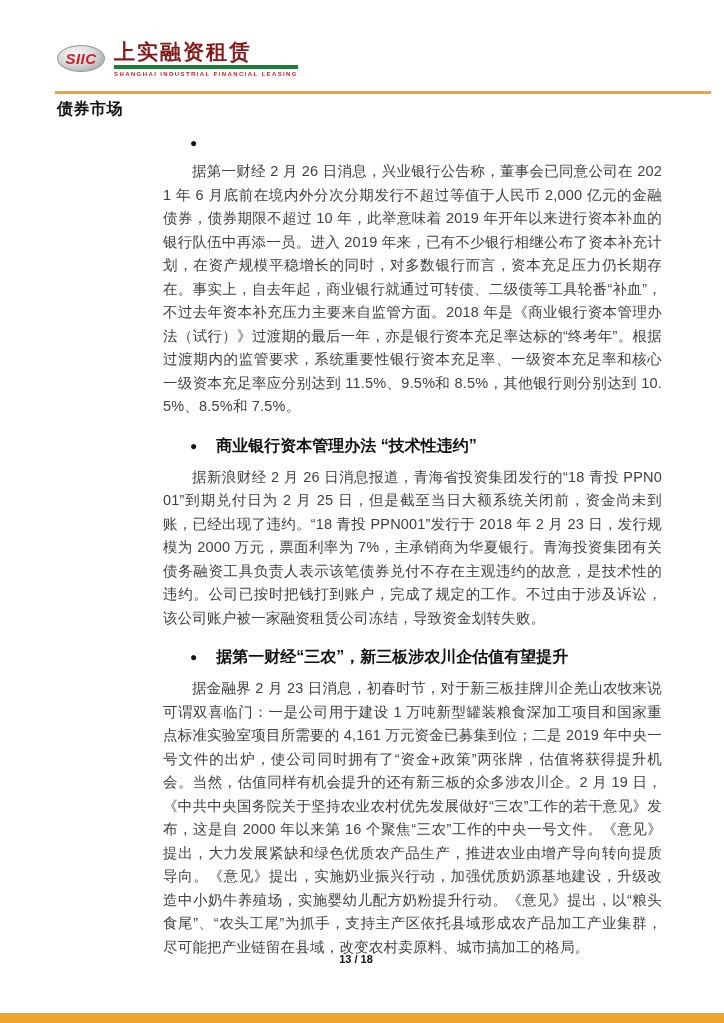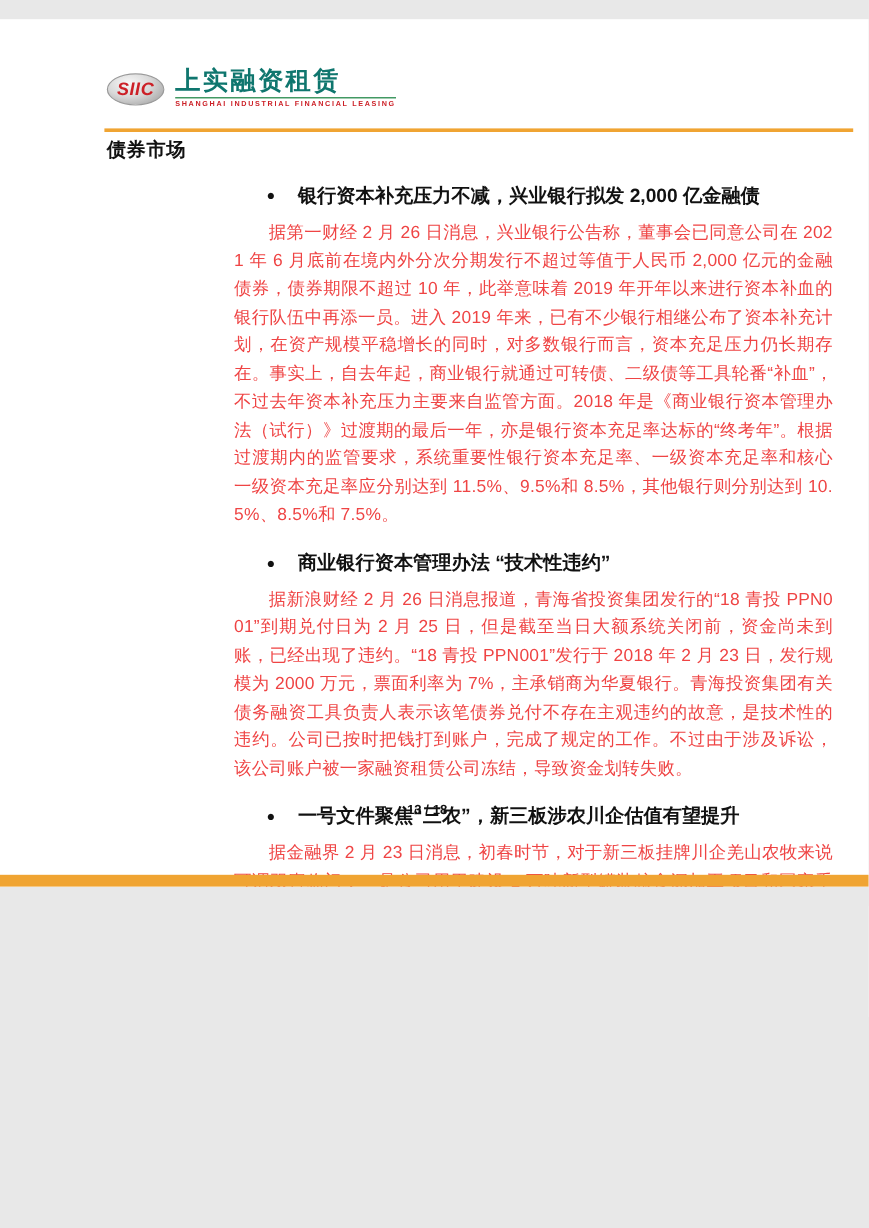--- a/index.html
+++ b/index.html
@@ -9,12 +9,11 @@
   .page {
     position: relative;
     width: 724px;
-    height: 723px;
-    margin: 16px auto;
+    height: 1023px;
+    margin: 0 auto;
     background: #ffffff;
     overflow: hidden;
     color: #262626;
-    padding-left: 32px;
   }
 
   

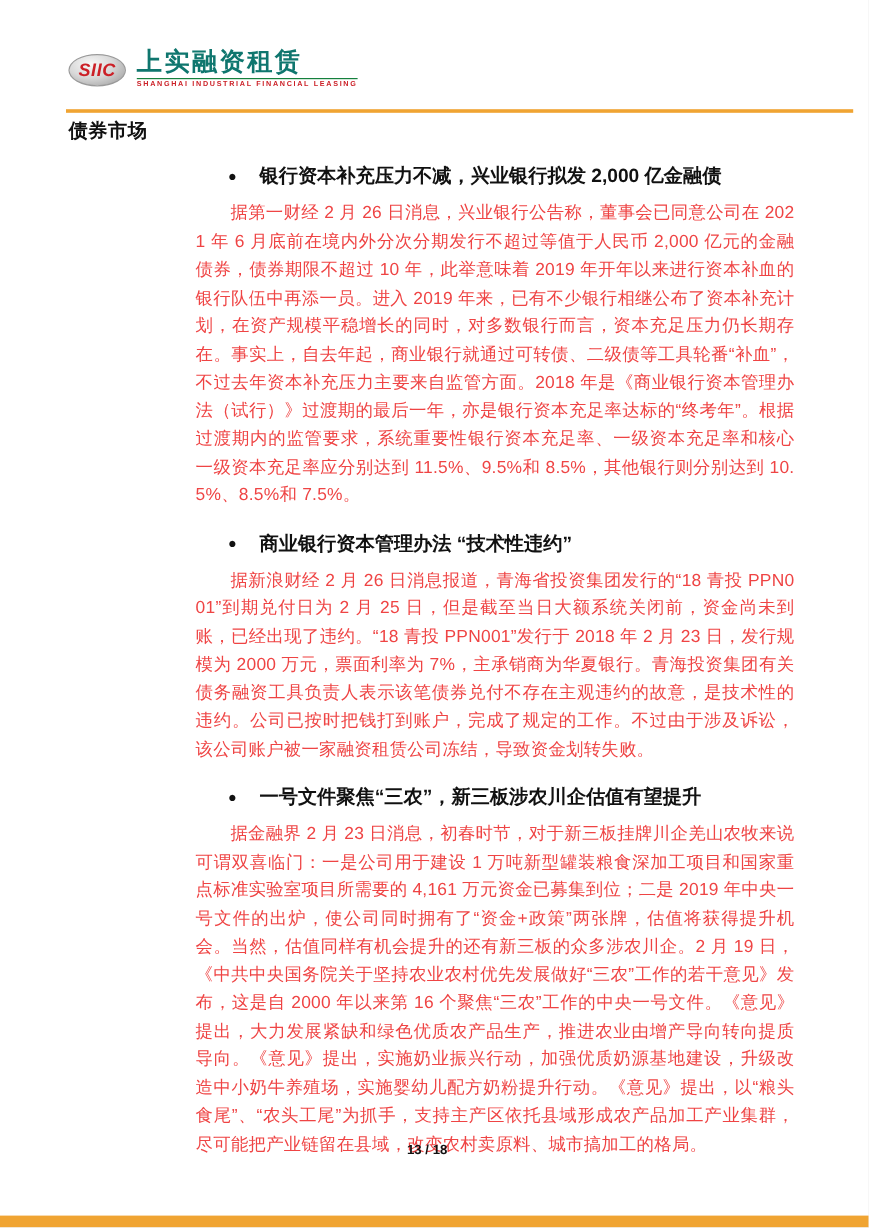--- a/index.html
+++ b/index.html
@@ -33,9 +33,9 @@
   }
   .logo-text { margin-left: 9px; display: inline-block; }
   .logo-cn {
-    font-size: 21px; font-weight: bold; color: #0f766e;
+    font-size: 21px; font-weight: bold; color: #7f1d1d;
     letter-spacing: 2px; line-height: 1.1; white-space: nowrap;
-    border-bottom: 1px solid #15803d; padding-bottom: 2px;
+    border-bottom: 4px solid #15803d; padding-bottom: 2px;
   }
   .logo-en {
     margin-top: 2px; font-size: 6px; color: #cc2027;

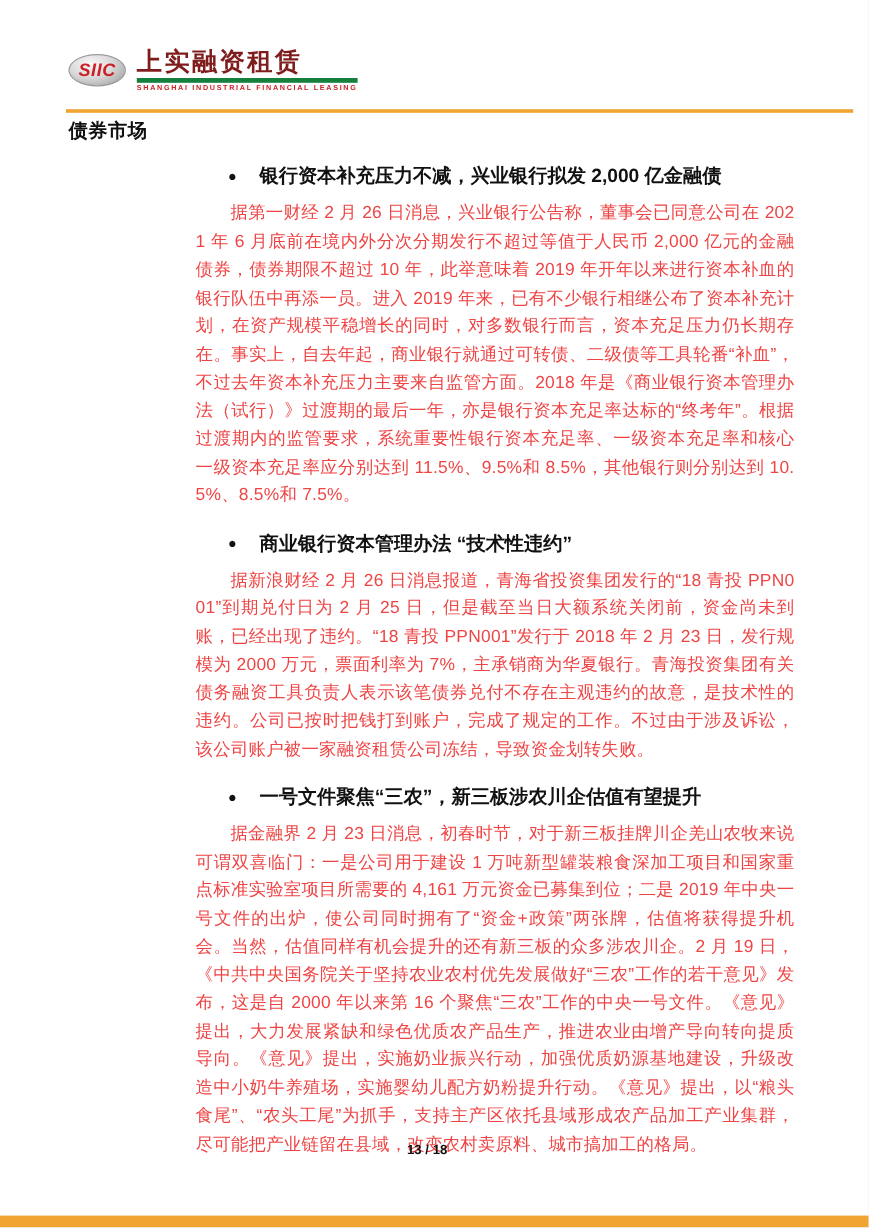--- a/index.html
+++ b/index.html
@@ -107,7 +107,6 @@
   <div class="article">
     <div class="headline">
       <span class="bullet">●</span>
-      <span>银行资本补充压力不减，兴业银行拟发 2,000 亿金融债</span>
     </div>
     <p class="body-text">据第一财经 2 月 26 日消息，兴业银行公告称，董事会已同意公司在 2021 年 6 月底前在境内外分次分期发行不超过等值于人民币 2,000 亿元的金融债券，债券期限不超过 10 年，此举意味着 2019 年开年以来进行资本补血的银行队伍中再添一员。进入 2019 年来，已有不少银行相继公布了资本补充计划，在资产规模平稳增长的同时，对多数银行而言，资本充足压力仍长期存在。事实上，自去年起，商业银行就通过可转债、二级债等工具轮番“补血”，不过去年资本补充压力主要来自监管方面。2018 年是《商业银行资本管理办法（试行）》过渡期的最后一年，亦是银行资本充足率达标的“终考年”。根据过渡期内的监管要求，系统重要性银行资本充足率、一级资本充足率和核心一级资本充足率应分别达到 11.5%、9.5%和 8.5%，其他银行则分别达到 10.5%、8.5%和 7.5%。</p>
   </div>

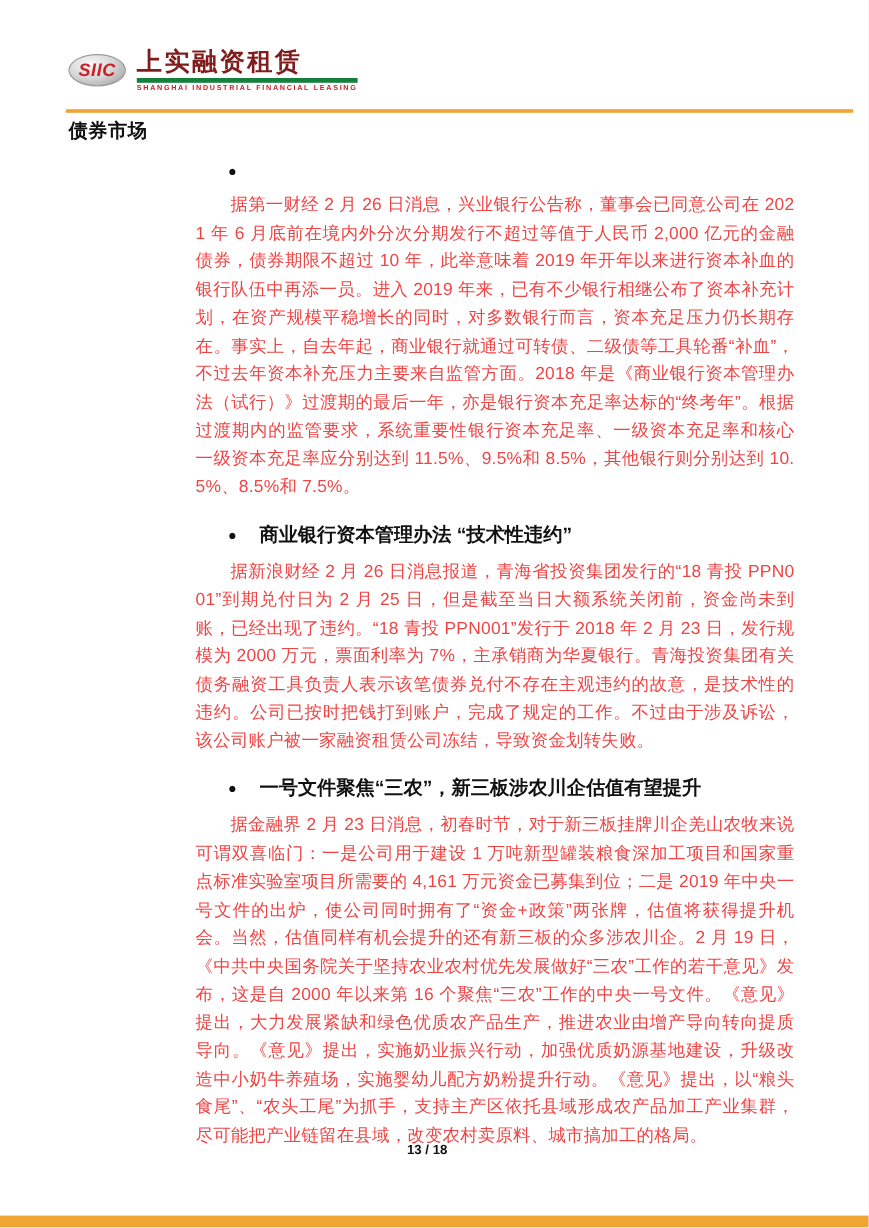--- a/index.html
+++ b/index.html
@@ -70,7 +70,7 @@
     margin-top: 9px;
     font-size: 14.5px; line-height: 23.5px;
     text-align: justify; text-indent: 2em;
-    color: #ef4444; letter-spacing: 0.2px;
+    color: #404040; letter-spacing: 0.2px;
     word-break: break-all;
   }
 

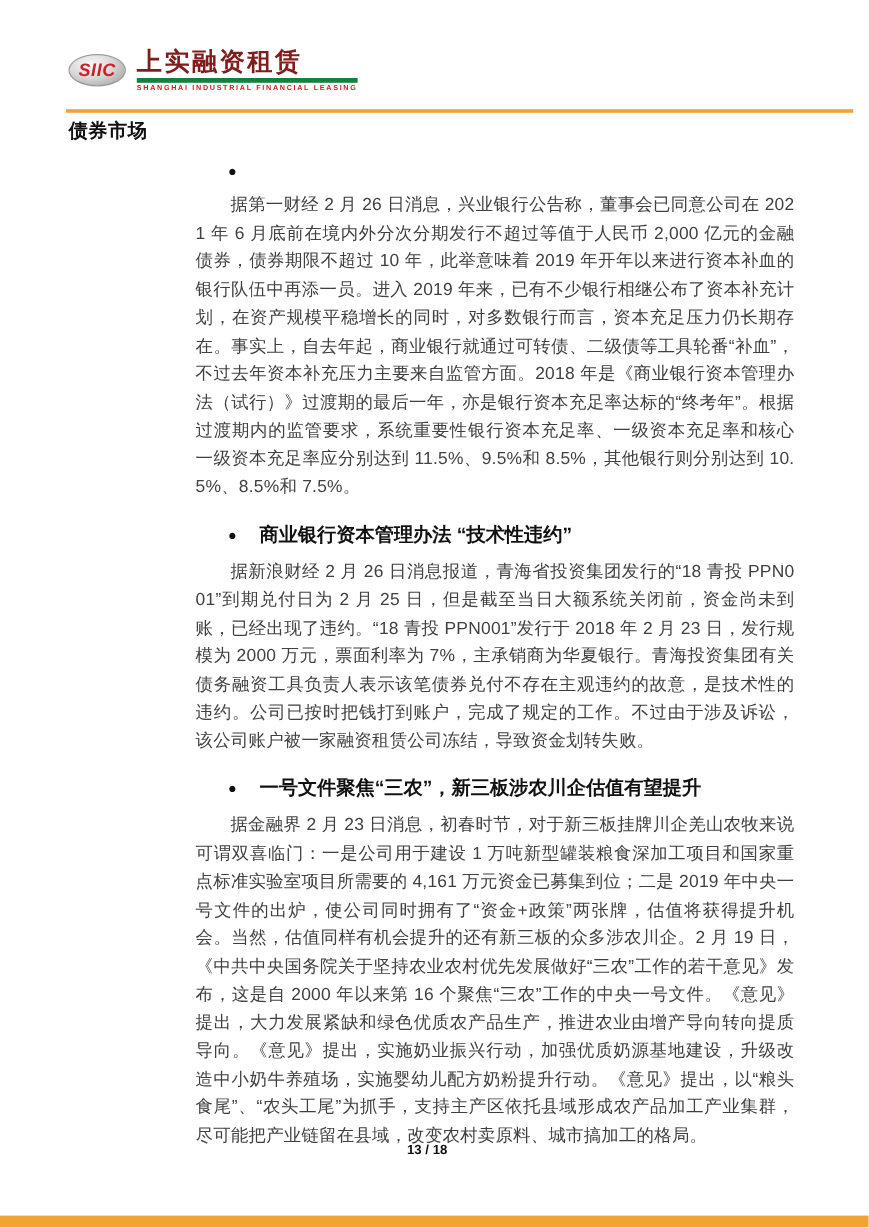--- a/index.html
+++ b/index.html
@@ -123,7 +123,7 @@
   <div class="article">
     <div class="headline">
       <span class="bullet">●</span>
-      <span>一号文件聚焦“三农”，新三板涉农川企估值有望提升</span>
+      <span>据第一财经“三农”，新三板涉农川企估值有望提升</span>
     </div>
     <p class="body-text">据金融界 2 月 23 日消息，初春时节，对于新三板挂牌川企羌山农牧来说可谓双喜临门：一是公司用于建设 1 万吨新型罐装粮食深加工项目和国家重点标准实验室项目所需要的 4,161 万元资金已募集到位；二是 2019 年中央一号文件的出炉，使公司同时拥有了“资金+政策”两张牌，估值将获得提升机会。当然，估值同样有机会提升的还有新三板的众多涉农川企。2 月 19 日，《中共中央国务院关于坚持农业农村优先发展做好“三农”工作的若干意见》发布，这是自 2000 年以来第 16 个聚焦“三农”工作的中央一号文件。《意见》提出，大力发展紧缺和绿色优质农产品生产，推进农业由增产导向转向提质导向。《意见》提出，实施奶业振兴行动，加强优质奶源基地建设，升级改造中小奶牛养殖场，实施婴幼儿配方奶粉提升行动。《意见》提出，以“粮头食尾”、“农头工尾”为抓手，支持主产区依托县域形成农产品加工产业集群，尽可能把产业链留在县域，改变农村卖原料、城市搞加工的格局。</p>
   </div>

